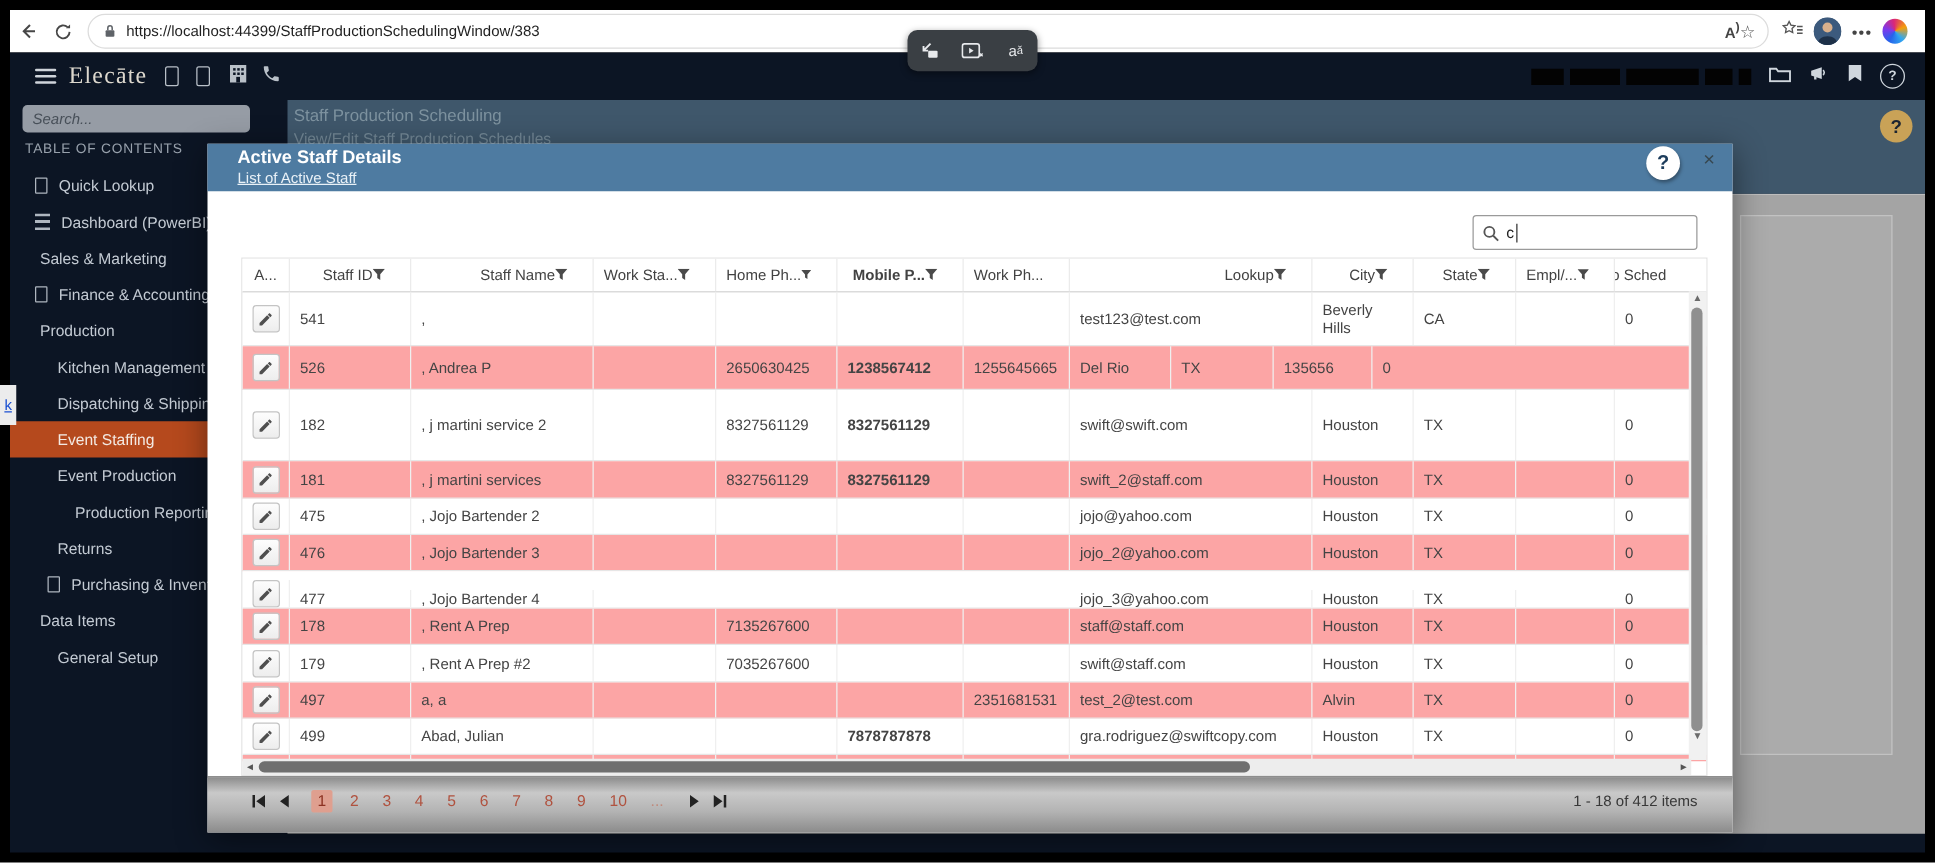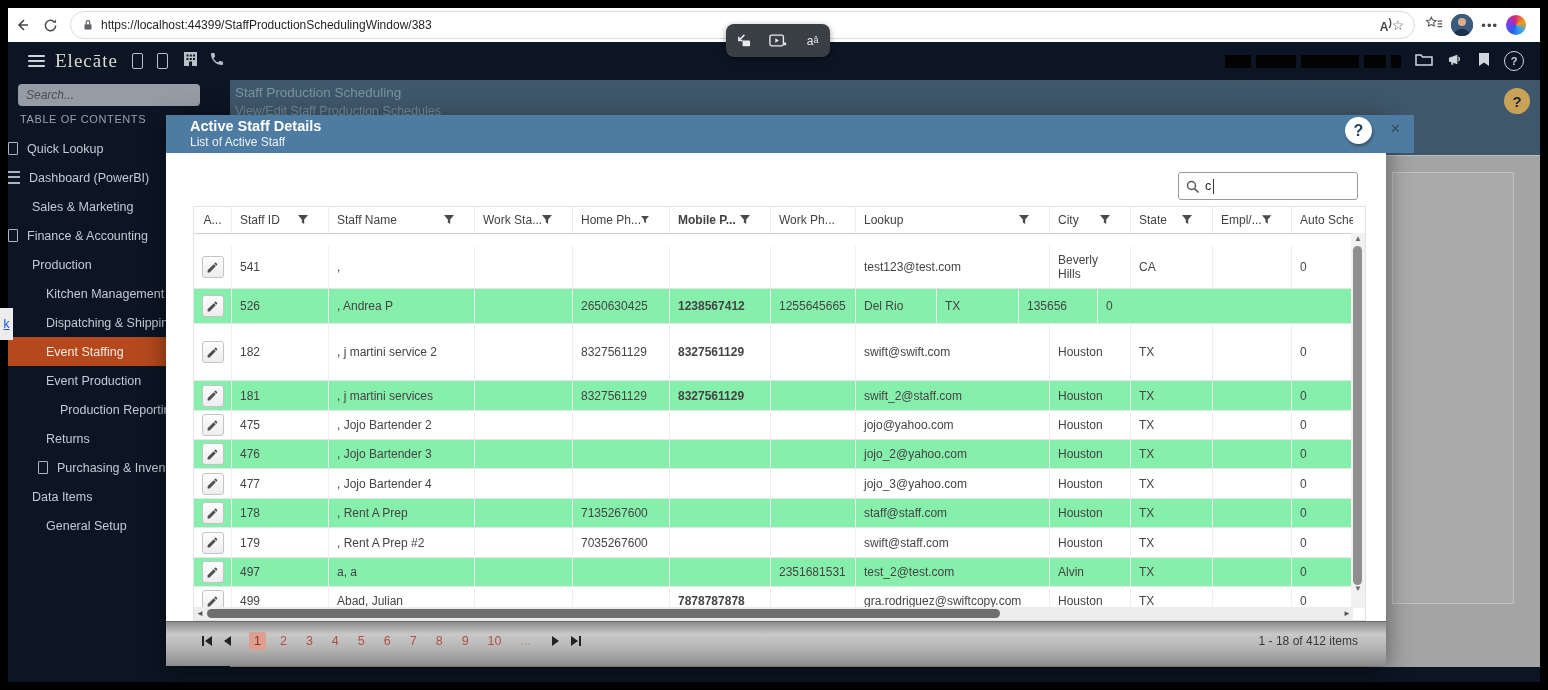--- a/index.html
+++ b/index.html
@@ -77,7 +77,7 @@
   
   #modal{left:166px;top:115px;width:1220px;height:551px;background:#fff;z-index:20;
          box-shadow:0 6px 24px rgba(0,0,0,.45);}
-  #modal-header{position:absolute;left:0;top:0;width:100%;height:38px;background:#4e7ba1;padding-left:28px;}
+  #modal-header{position:absolute;left:0;top:0;width:100%;height:38px;background:#4e7ba1;}
   #modal-title{position:absolute;left:24px;top:3px;color:#fff;font-size:14.5px;font-weight:bold;}
   #modal-subtitle{position:absolute;left:24px;top:20px;color:#e9f1f7;font-size:12px;}
   #modal-help{position:absolute;right:42px;top:2px;width:27px;height:27px;background:#fff;border-radius:50%;

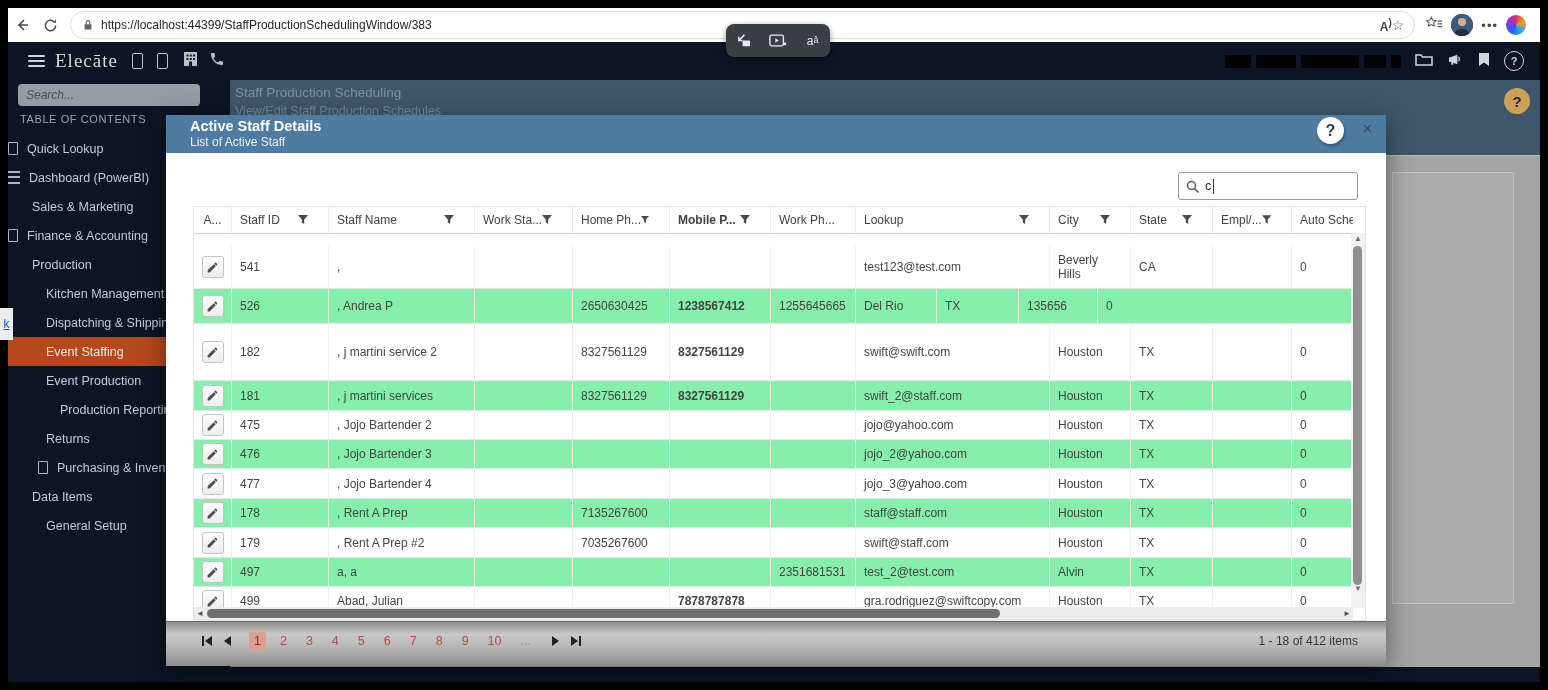--- a/index.html
+++ b/index.html
@@ -53,7 +53,7 @@
   #sidebar-nav{left:8px;top:134px;width:222px;z-index:6;}
   .nav-item{height:29px;display:flex;align-items:center;color:#c3cad3;font-size:12.5px;
             padding-left:24px;white-space:nowrap;overflow:hidden;}
-  .nav-item.has-icon{padding-left:0;}
+  .nav-item.has-icon{padding-left:20px;}
   .nav-item.indent1{padding-left:38px;}
   .nav-item.indent1.has-icon{padding-left:30px;}
   .nav-item.indent2{padding-left:52px;}

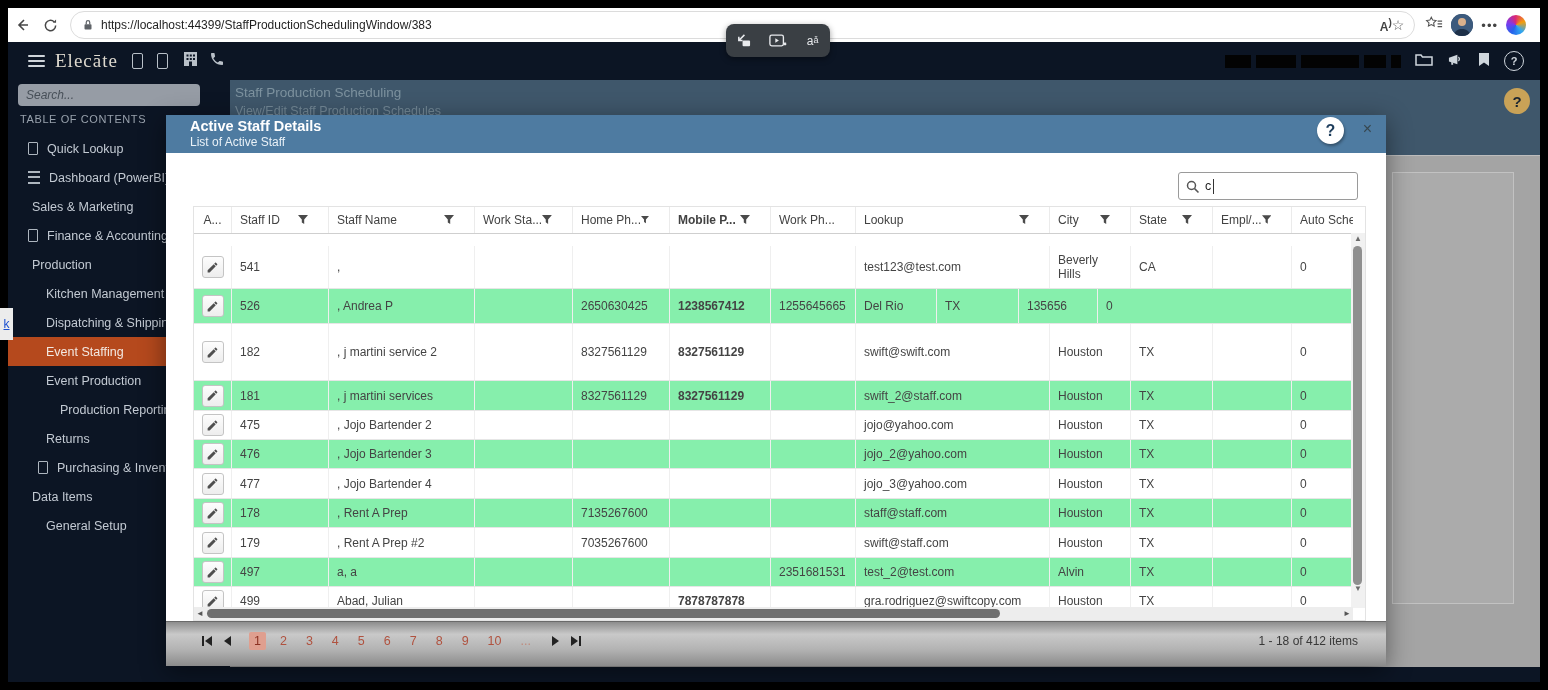--- a/index.html
+++ b/index.html
@@ -79,7 +79,7 @@
          box-shadow:0 6px 24px rgba(0,0,0,.45);}
   #modal-header{position:absolute;left:0;top:0;width:100%;height:38px;background:#4e7ba1;}
   #modal-title{position:absolute;left:24px;top:3px;color:#fff;font-size:14.5px;font-weight:bold;}
-  #modal-subtitle{position:absolute;left:24px;top:20px;color:#e9f1f7;font-size:12px;}
+  #modal-subtitle{position:absolute;left:24px;top:20px;color:#e9f1f7;font-size:12px;text-decoration:underline;}
   #modal-help{position:absolute;right:42px;top:2px;width:27px;height:27px;background:#fff;border-radius:50%;
               color:#1d3d5c;font-weight:bold;font-size:16px;display:flex;align-items:center;justify-content:center;
               box-shadow:1px 2px 3px rgba(0,0,0,.35);}

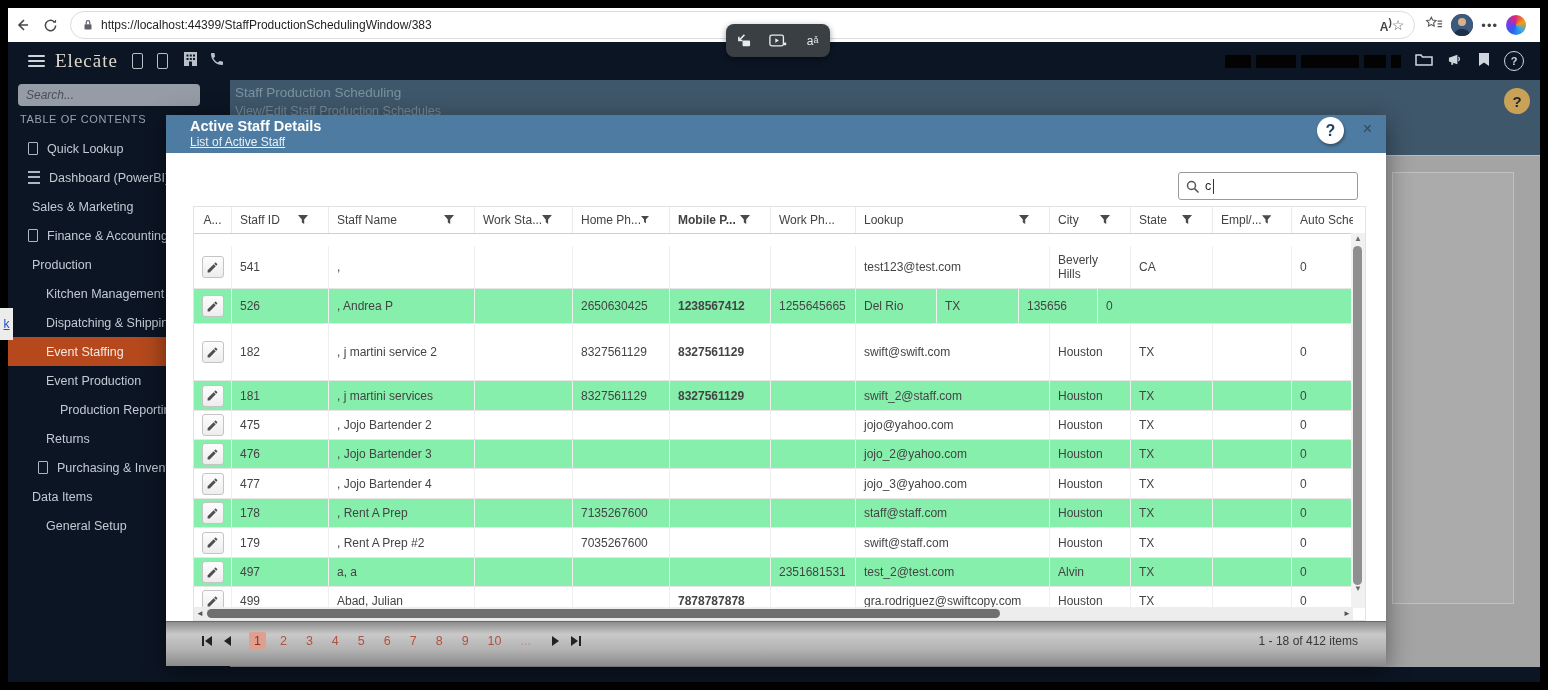--- a/index.html
+++ b/index.html
@@ -97,7 +97,7 @@
   
   #grid{position:absolute;left:27px;top:91px;width:1173px;height:415px;border:1px solid #e3e3e3;box-sizing:border-box;}
   #grid-header{display:flex;height:26px;border-bottom:1px solid #cfcfcf;background:#fff;}
-  .th{display:flex;align-items:center;justify-content:space-between;font-size:12px;color:#424242;
+  .th{display:flex;align-items:center;justify-content:flex-end;font-size:12px;color:#424242;
       padding:0 20px 0 8px;box-sizing:border-box;border-right:1px solid #ebebeb;overflow:hidden;white-space:nowrap;}
   #grid-body{height:375px;overflow:hidden;position:relative;}
   .tr{display:flex;height:28px;border-bottom:1px solid #e6e6e6;background:#fff;}

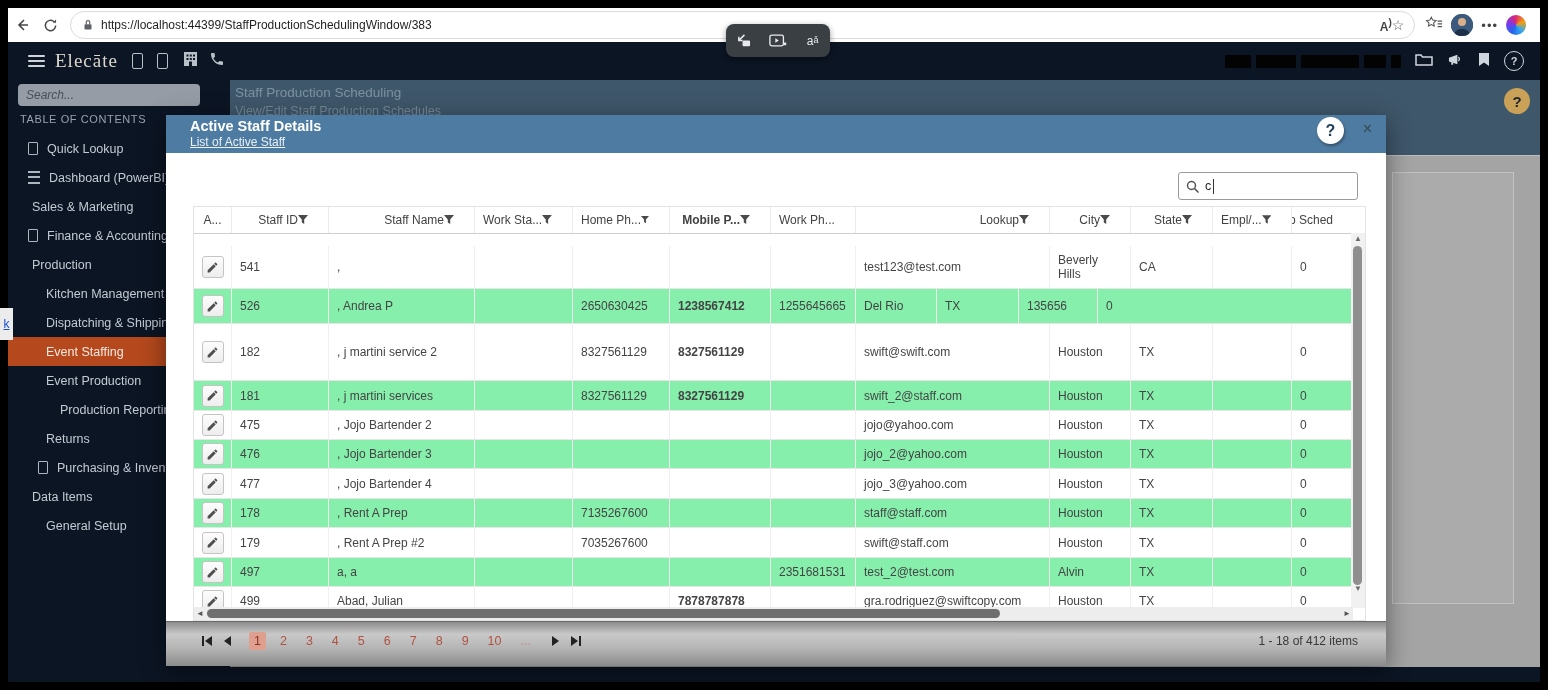--- a/index.html
+++ b/index.html
@@ -102,7 +102,7 @@
   #grid-body{height:375px;overflow:hidden;position:relative;}
   .tr{display:flex;height:28px;border-bottom:1px solid #e6e6e6;background:#fff;}
   .tr.alt{background:#86efac;}
-  .tr:nth-child(1){height:42px;margin-top:12px;}
+  .tr:nth-child(1){height:42px;}
   .tr:nth-child(2){height:34px;}
   .tr:nth-child(3){height:56px;}
   .tr:nth-child(4){height:29px;}

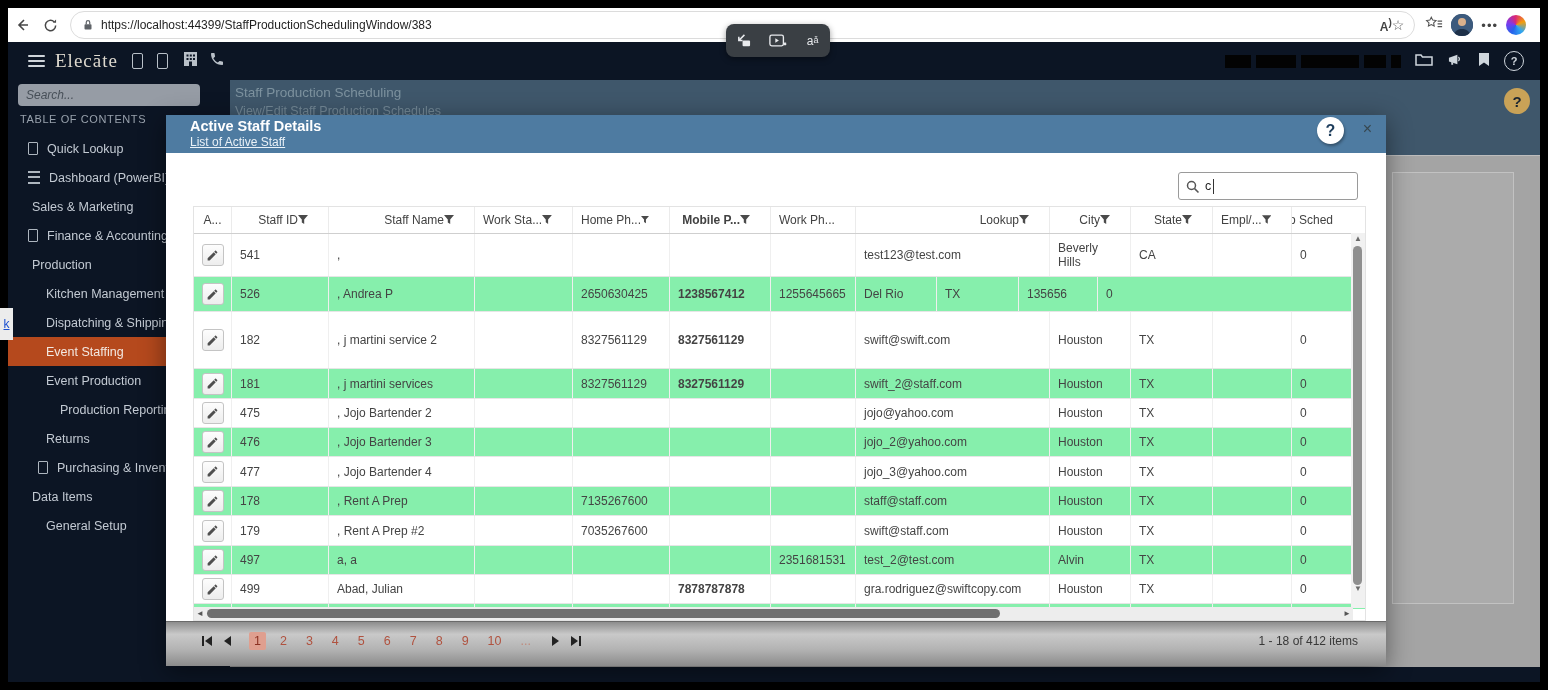--- a/index.html
+++ b/index.html
@@ -101,7 +101,7 @@
       padding:0 20px 0 8px;box-sizing:border-box;border-right:1px solid #ebebeb;overflow:hidden;white-space:nowrap;}
   #grid-body{height:375px;overflow:hidden;position:relative;}
   .tr{display:flex;height:28px;border-bottom:1px solid #e6e6e6;background:#fff;}
-  .tr.alt{background:#86efac;}
+  .tr.alt{background:#fca5a5;}
   .tr:nth-child(1){height:42px;}
   .tr:nth-child(2){height:34px;}
   .tr:nth-child(3){height:56px;}

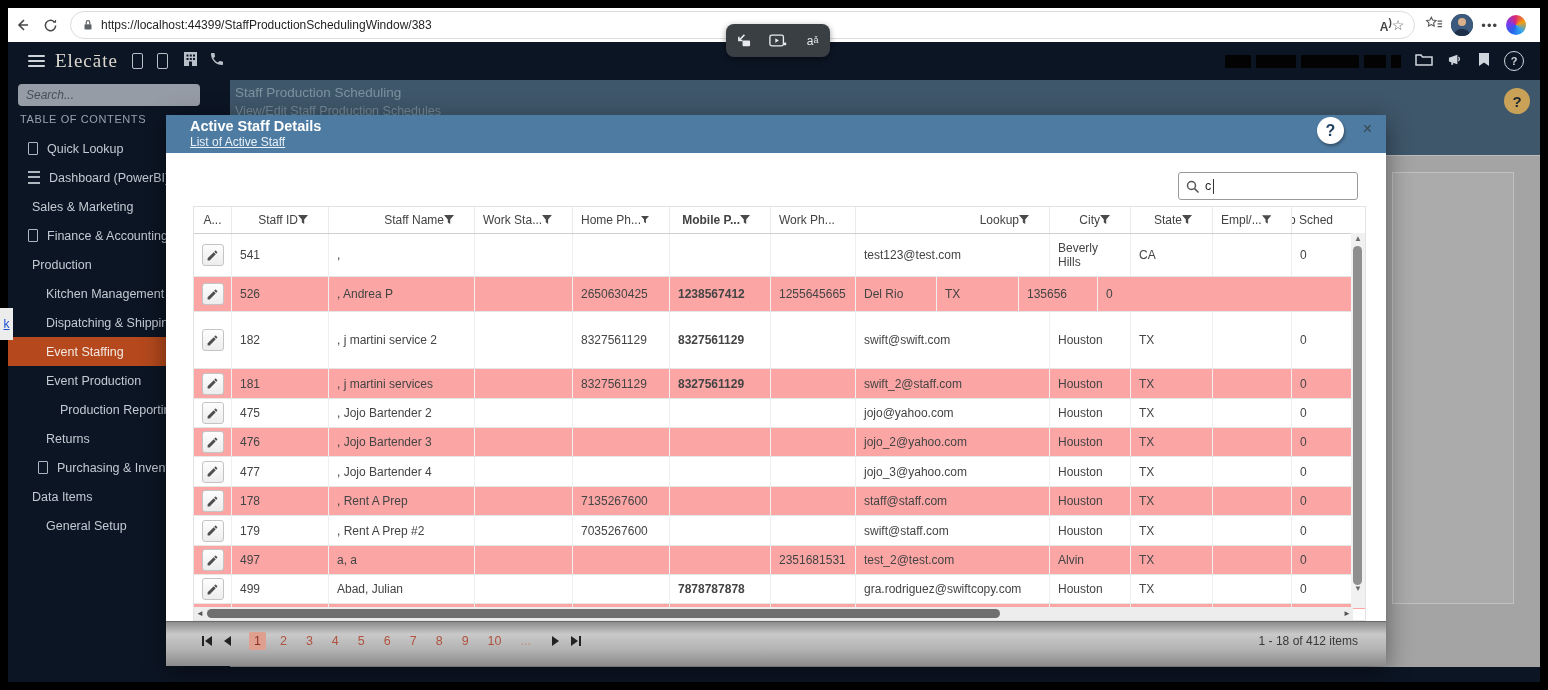--- a/index.html
+++ b/index.html
@@ -106,7 +106,7 @@
   .tr:nth-child(2){height:34px;}
   .tr:nth-child(3){height:56px;}
   .tr:nth-child(4){height:29px;}
-  .tr:nth-child(7){height:29px;}
+  .tr:nth-child(7){height:29px;align-items:flex-end;}
   .tr:nth-child(9){height:29px;}
   .td{display:flex;align-items:center;font-size:12px;color:#444;padding:0 8px;box-sizing:border-box;
       border-right:1px solid #efefef;overflow:hidden;line-height:14px;}

